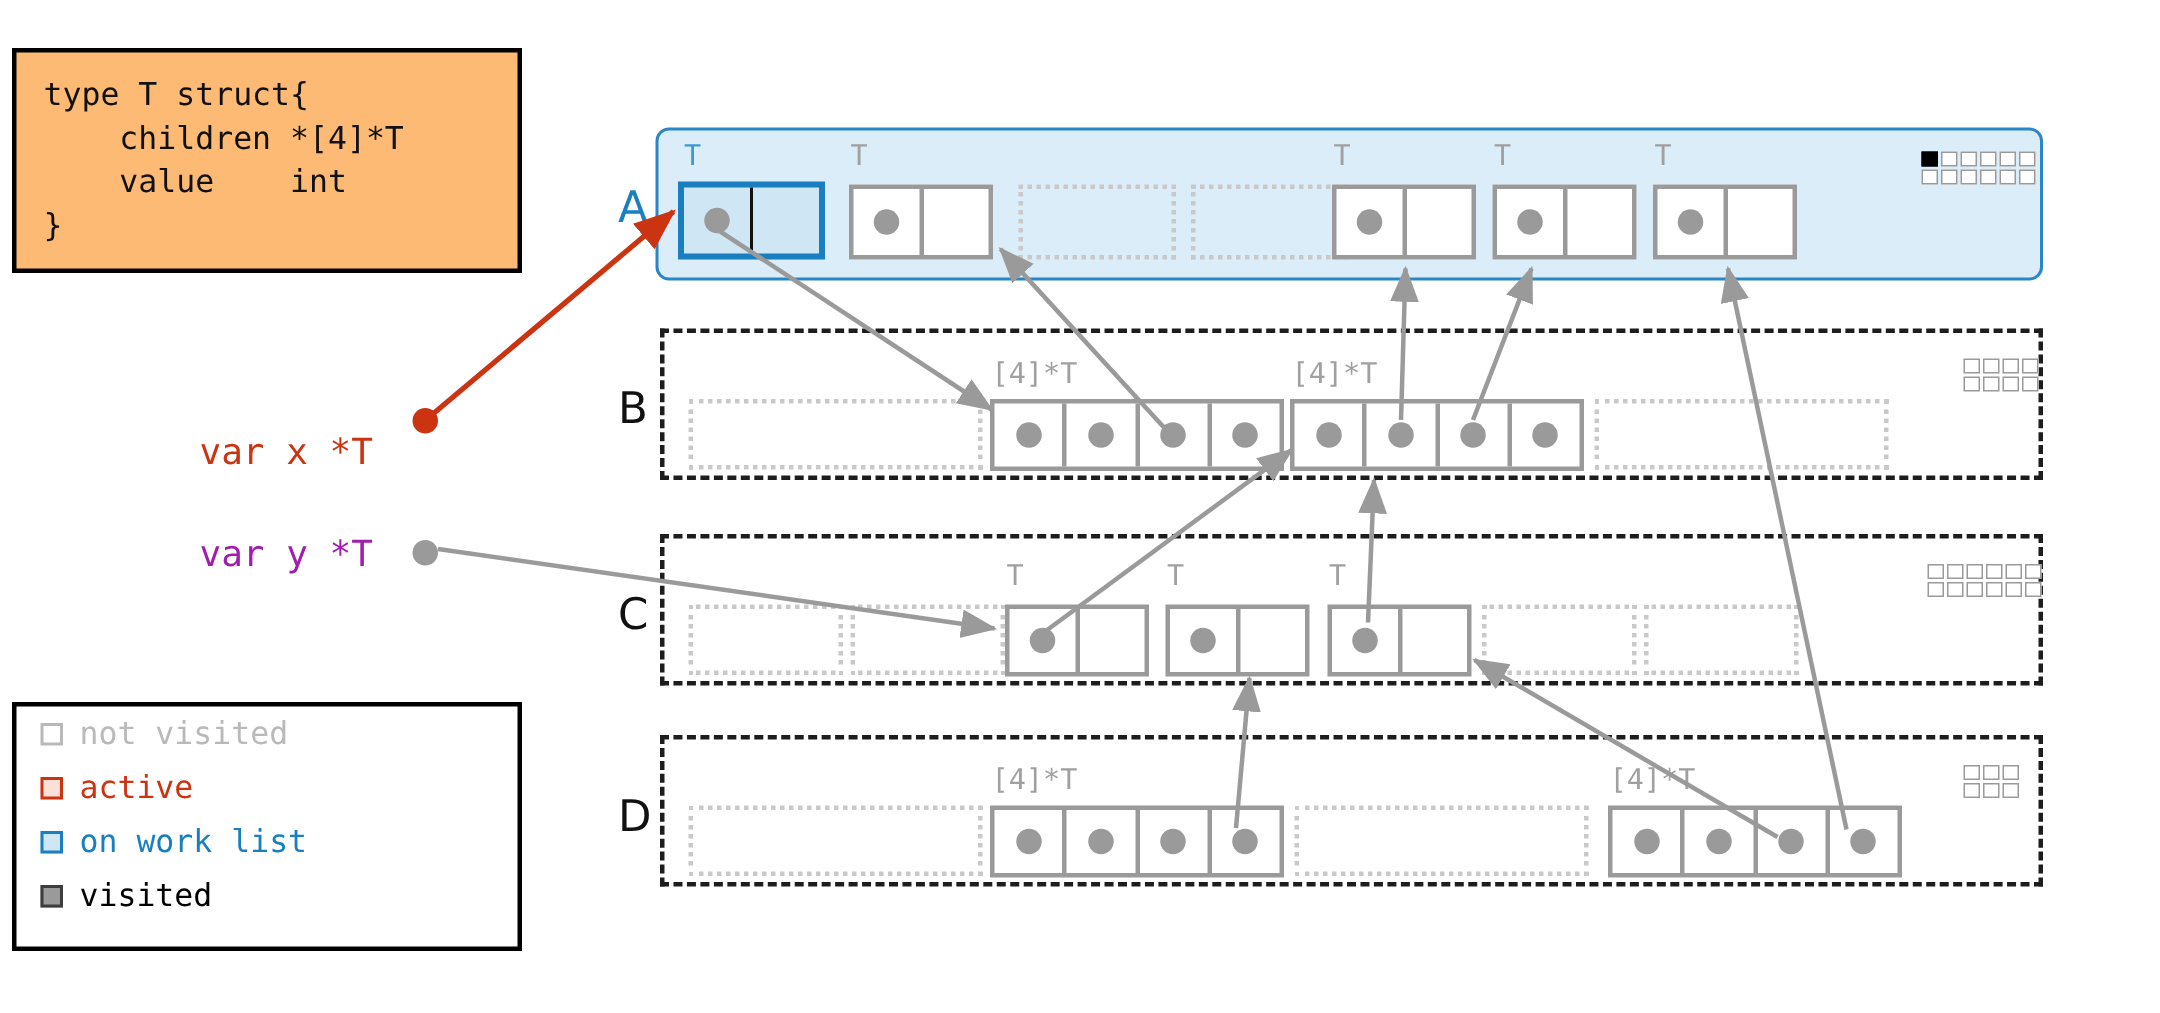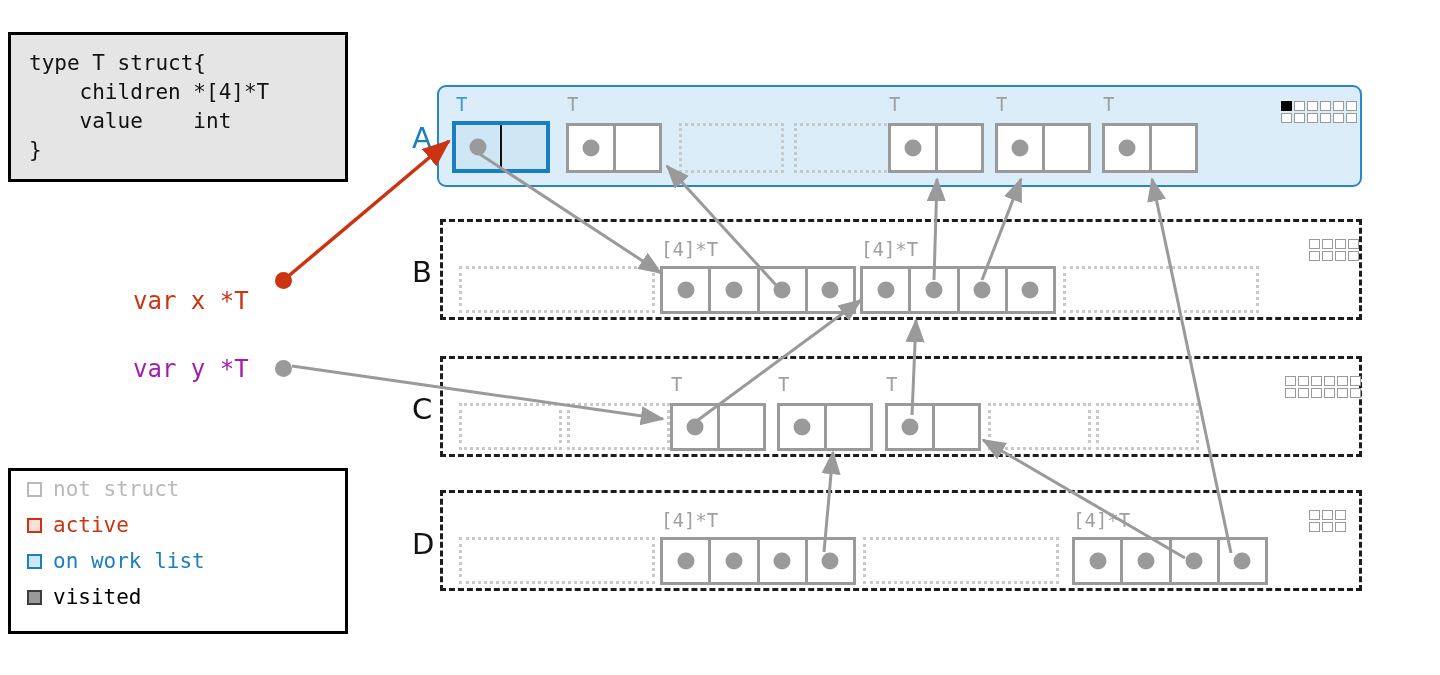--- a/index.html
+++ b/index.html
@@ -11,7 +11,7 @@
 
   
   #code-box{left:8px;top:32px;width:340px;height:150px;
-            border:3px solid #000;background:#e5e5e5;}
+            border:3px solid #000;background:#fdba74;}
   #code-text{position:absolute;left:18px;top:14px;
              font-size:21px;line-height:29px;color:#111;white-space:pre;}
 

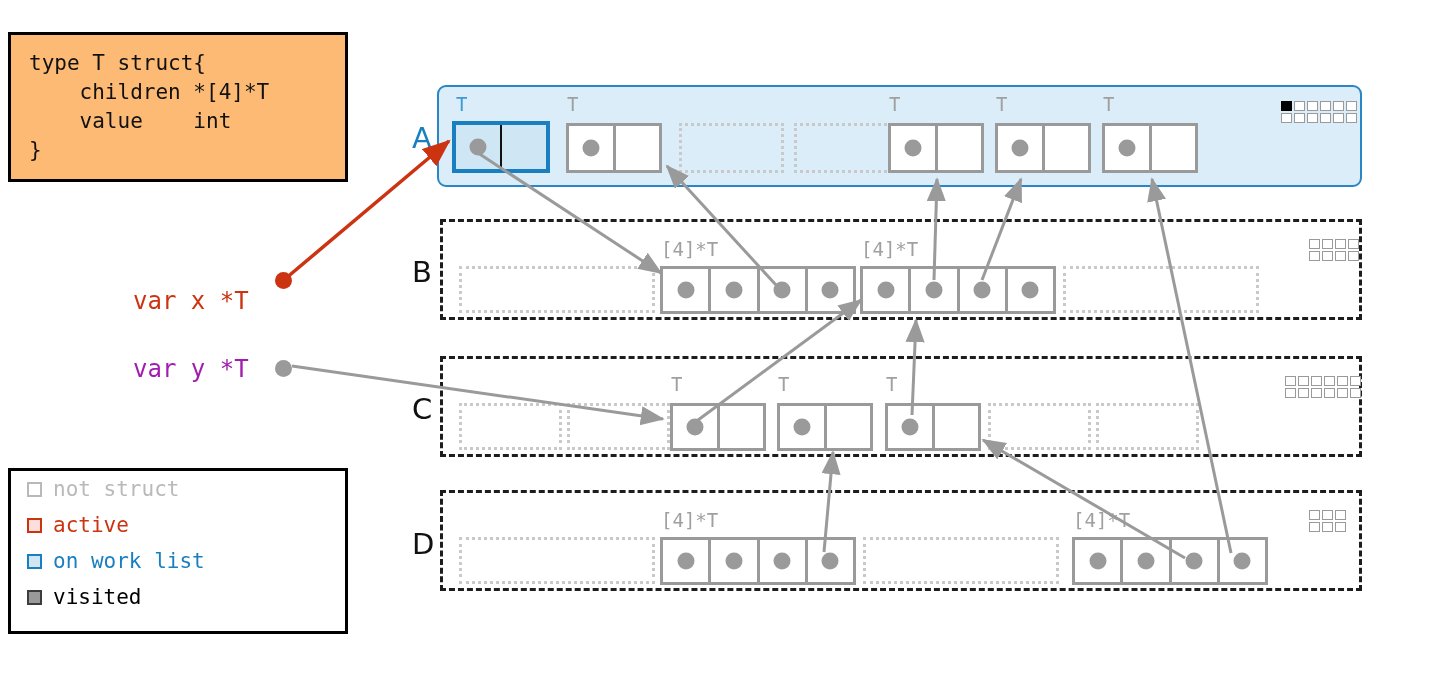--- a/index.html
+++ b/index.html
@@ -105,7 +105,7 @@
 <div class="abs" id="legend-box">
   <div class="legend-row">
     <span class="legend-sw sw-notvisited"></span>
-    <span class="legend-lb lb-notvisited" style="color: rgb(185, 185, 185);">not struct</span>
+    <span class="legend-lb lb-notvisited" style="color: rgb(185, 185, 185);">not visited</span>
   </div>
   <div class="legend-row">
     <span class="legend-sw sw-active"></span>

